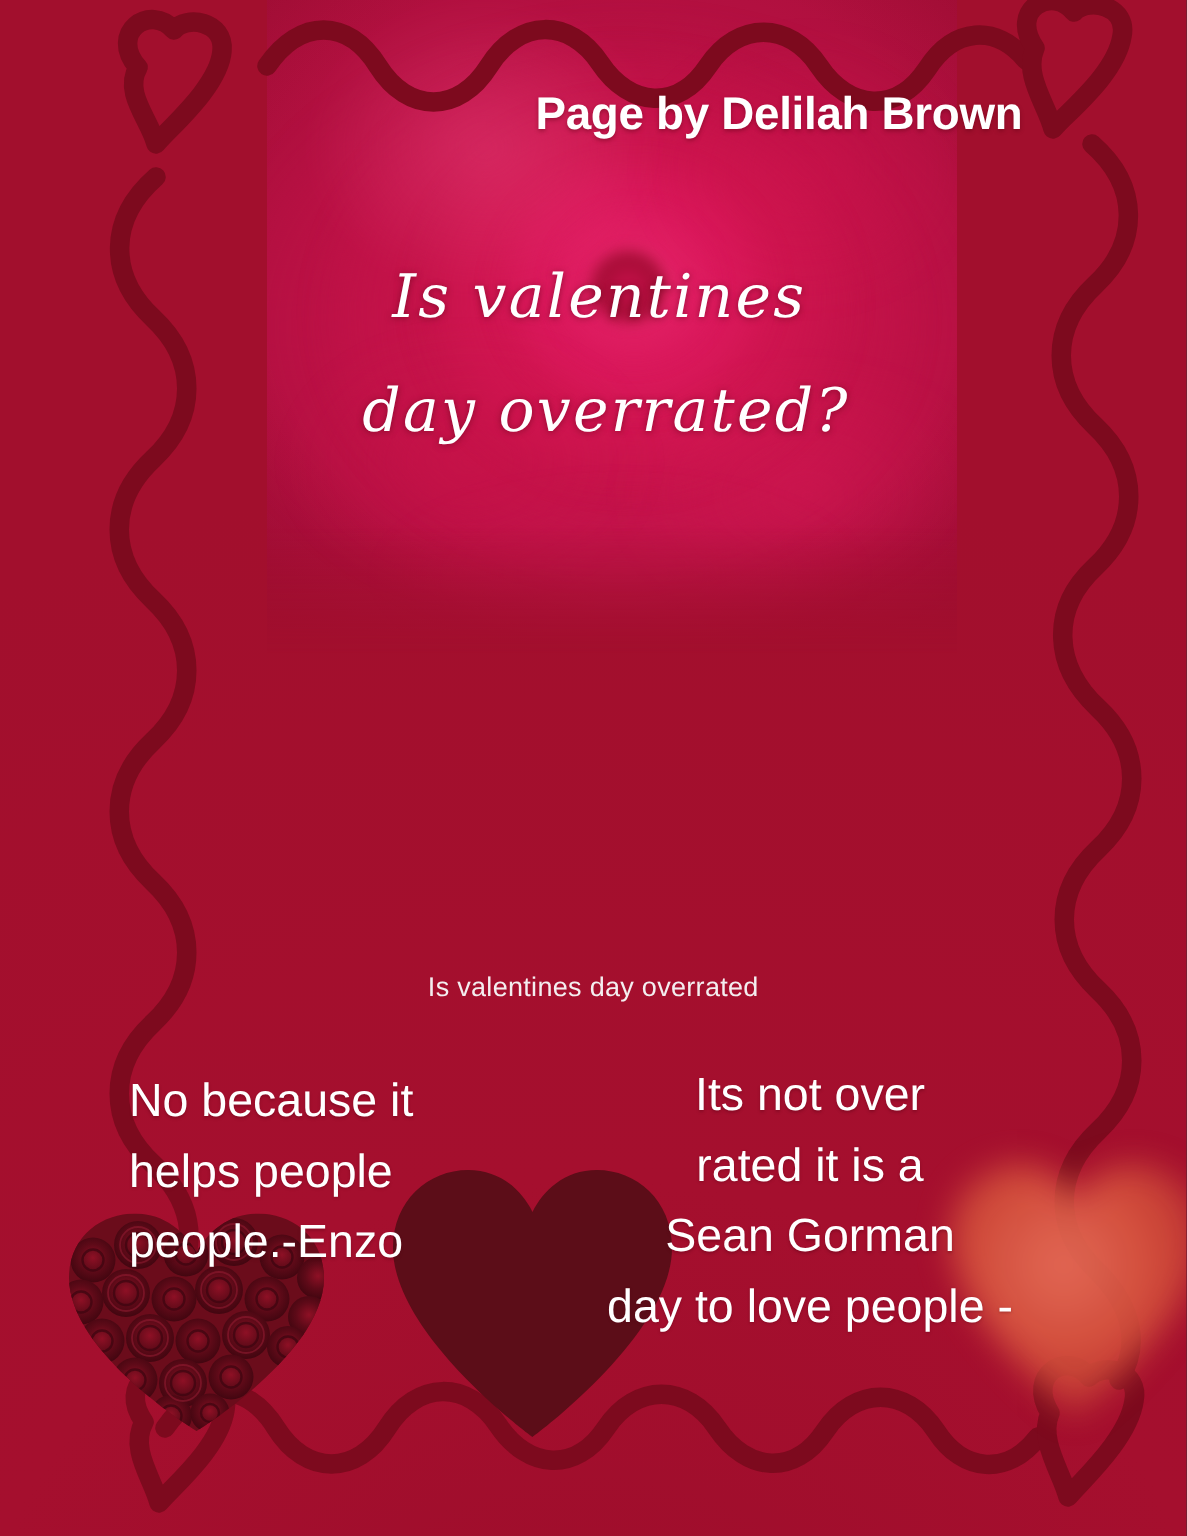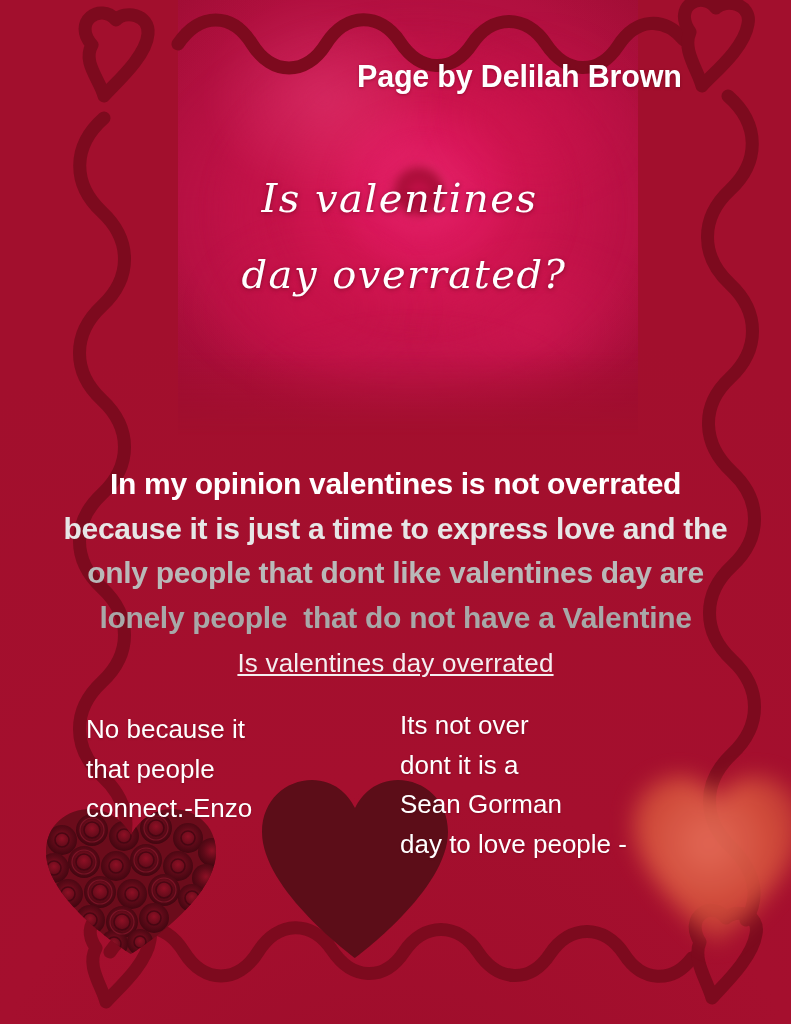--- a/index.html
+++ b/index.html
@@ -280,12 +280,6 @@
     <span class="ln ln2">day overrated?</span>
   </div>
 
-  <div class="statement">
-    <span class="l l1">In my opinion valentines is not overrated</span>
-    <span class="l l2">because it is just a time to express love and the</span>
-    <span class="l l3">only people that dont like valentines day are</span>
-    <span class="l l4">lonely people  that do not have a Valentine</span>
-  </div>
 
   <div class="subhead">Is valentines day overrated</div>
 

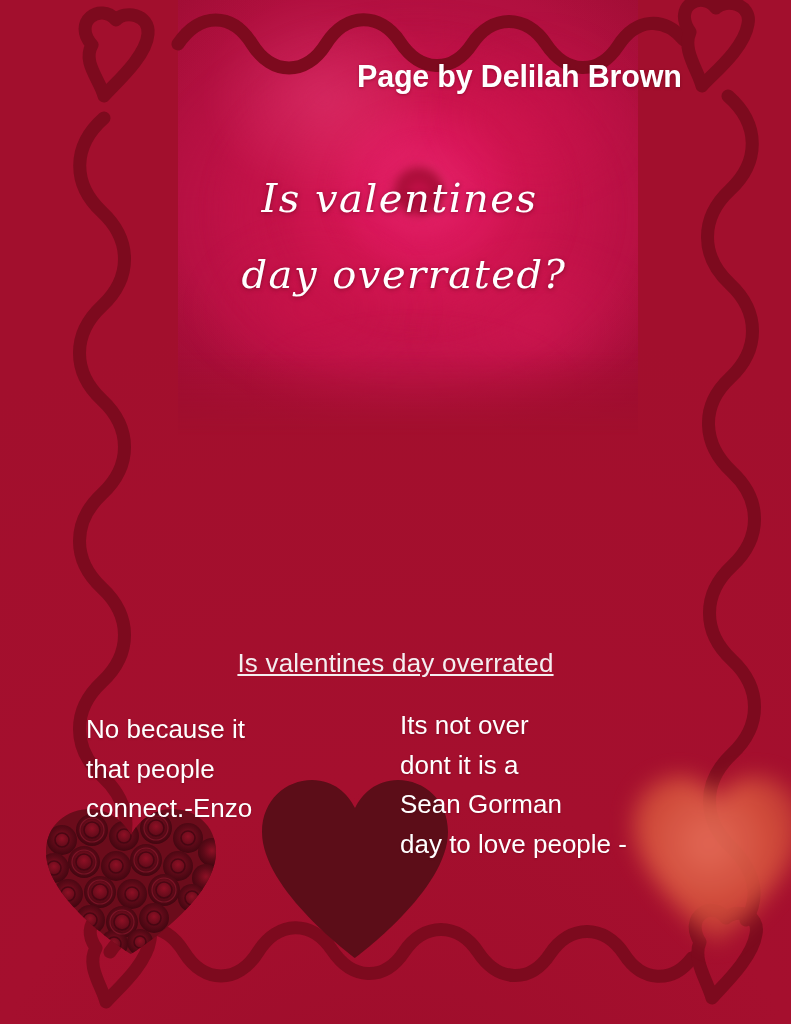--- a/index.html
+++ b/index.html
@@ -110,9 +110,8 @@
   .subhead{
     position:absolute;left:0;top:648px;width:791px;
     text-align:center;color:#f4eef0;
-    font-size:26px;font-weight:400;letter-spacing:.2px;
+    font-size:18px;font-weight:400;letter-spacing:.2px;
     font-family:"Liberation Sans", sans-serif;
-    text-decoration:underline;
   }
 
   .quote{

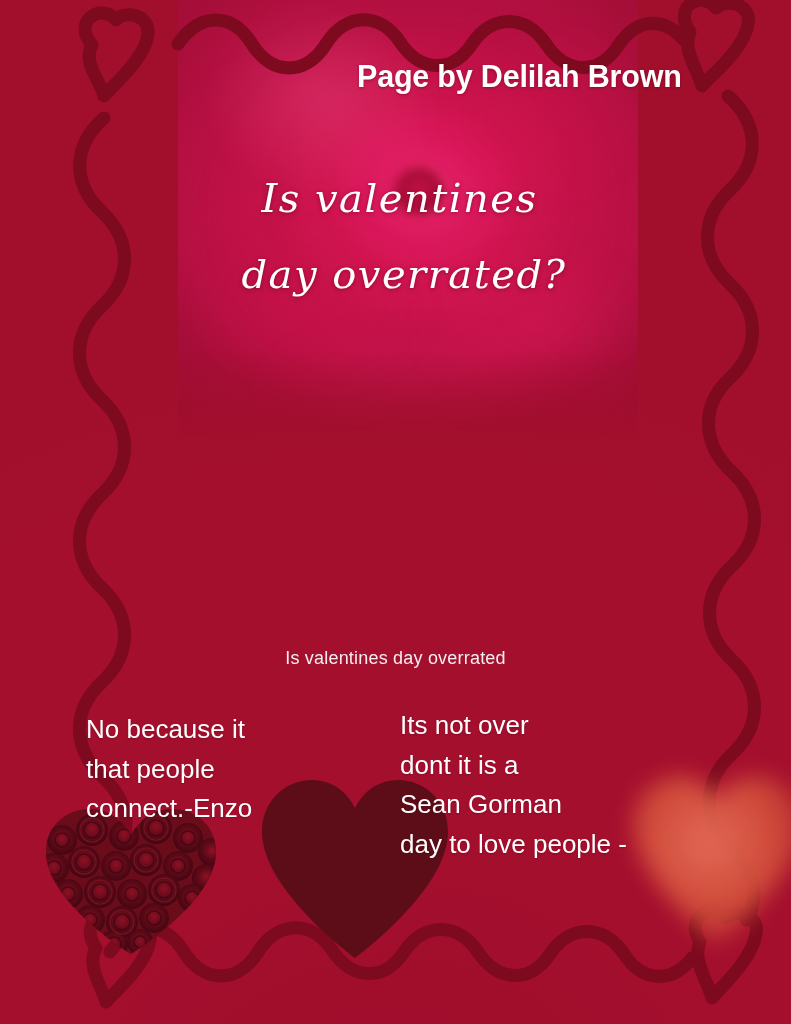--- a/index.html
+++ b/index.html
@@ -116,7 +116,7 @@
 
   .quote{
     position:absolute;color:#ffffff;font-weight:400;
-    font-size:26px;line-height:1.52;
+    font-size:31px;line-height:1.52;
     font-family:"Liberation Sans", sans-serif;
     text-shadow:0 1px 2px rgba(80,0,20,.35);
   }

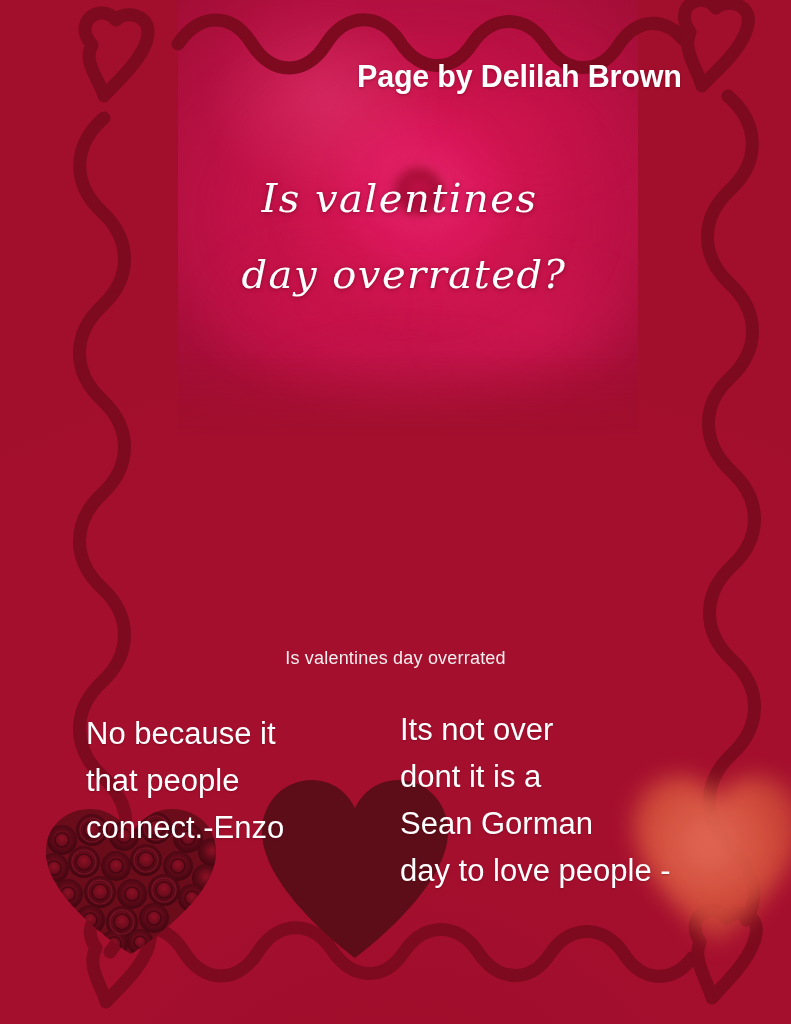--- a/index.html
+++ b/index.html
@@ -123,7 +123,7 @@
   .quote .l{display:block;white-space:pre;}
   .quote-left{left:86px;top:710px;width:250px;text-align:left;}
   .quote-right{left:400px;top:706px;width:280px;text-align:center;}
-  .quote-right .l{text-align:left;}
+  .quote-right .l{text-align:center;}
 </style>
 </head>
 <body>

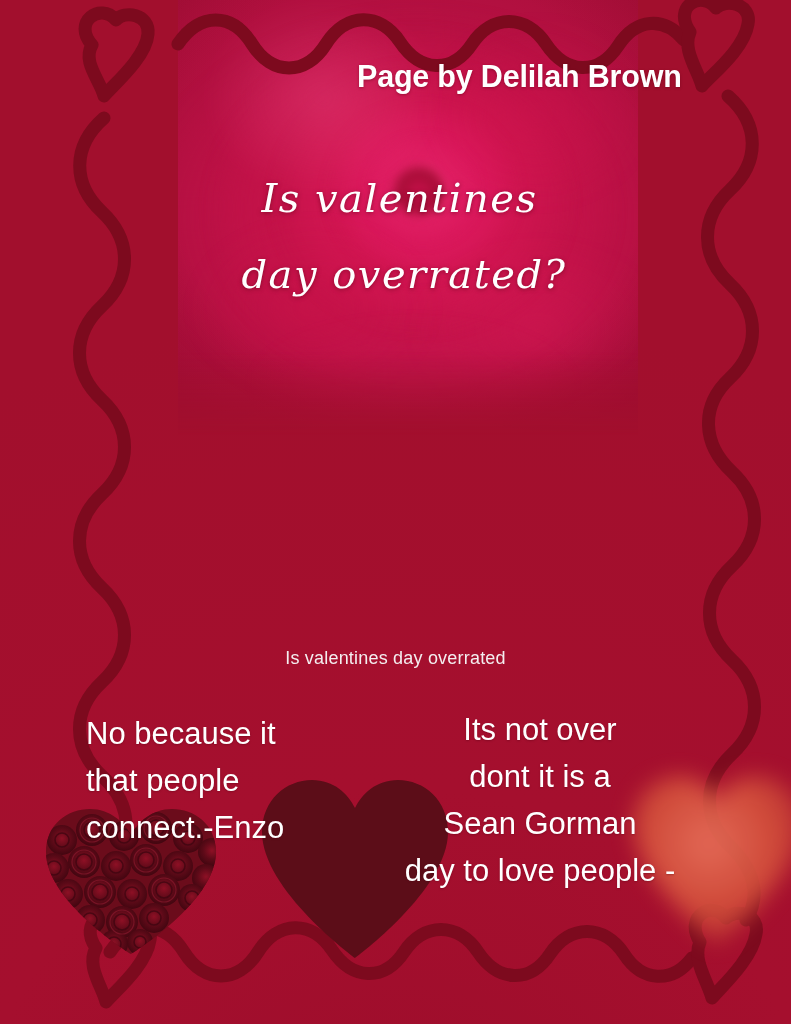--- a/index.html
+++ b/index.html
@@ -284,7 +284,7 @@
 
   <div class="quote quote-left">
     <span class="l">No because it</span>
-    <span class="l">that people</span>
+    <span class="l">helps people</span>
     <span class="l">connect.-Enzo</span>
   </div>
 

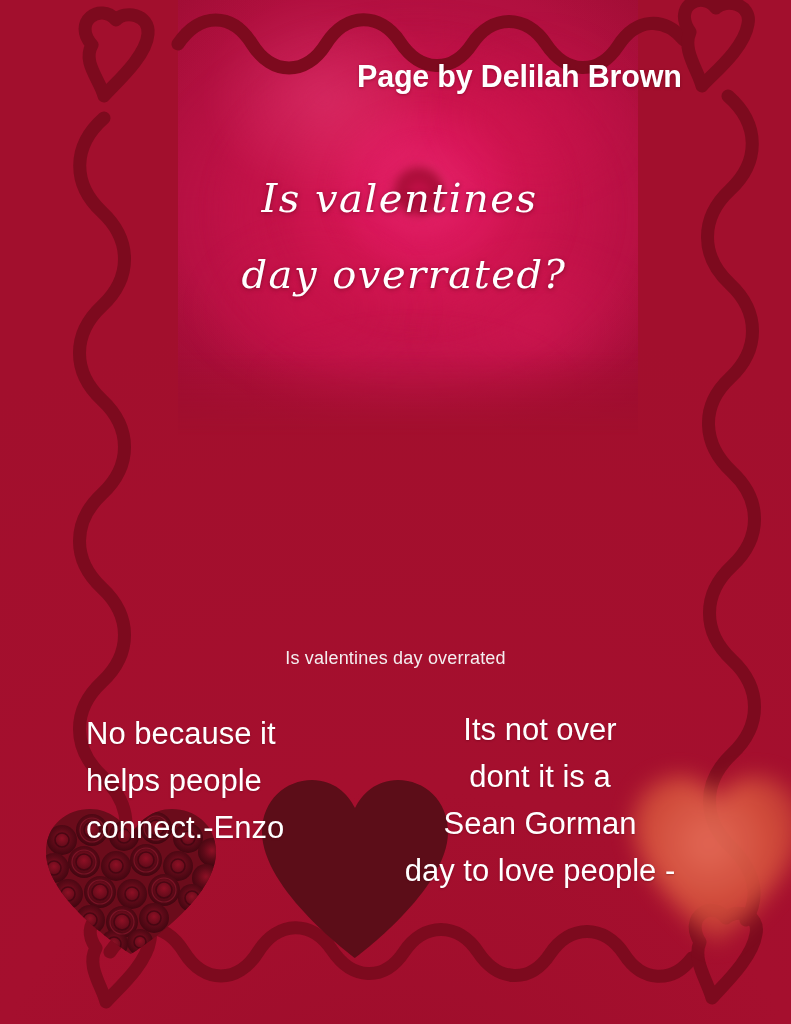--- a/index.html
+++ b/index.html
@@ -290,7 +290,7 @@
 
   <div class="quote quote-right">
     <span class="l">Its not over</span>
-    <span class="l">dont it is a</span>
+    <span class="l">rated it is a</span>
     <span class="l">Sean Gorman</span>
     <span class="l">day to love people -</span>
   </div>

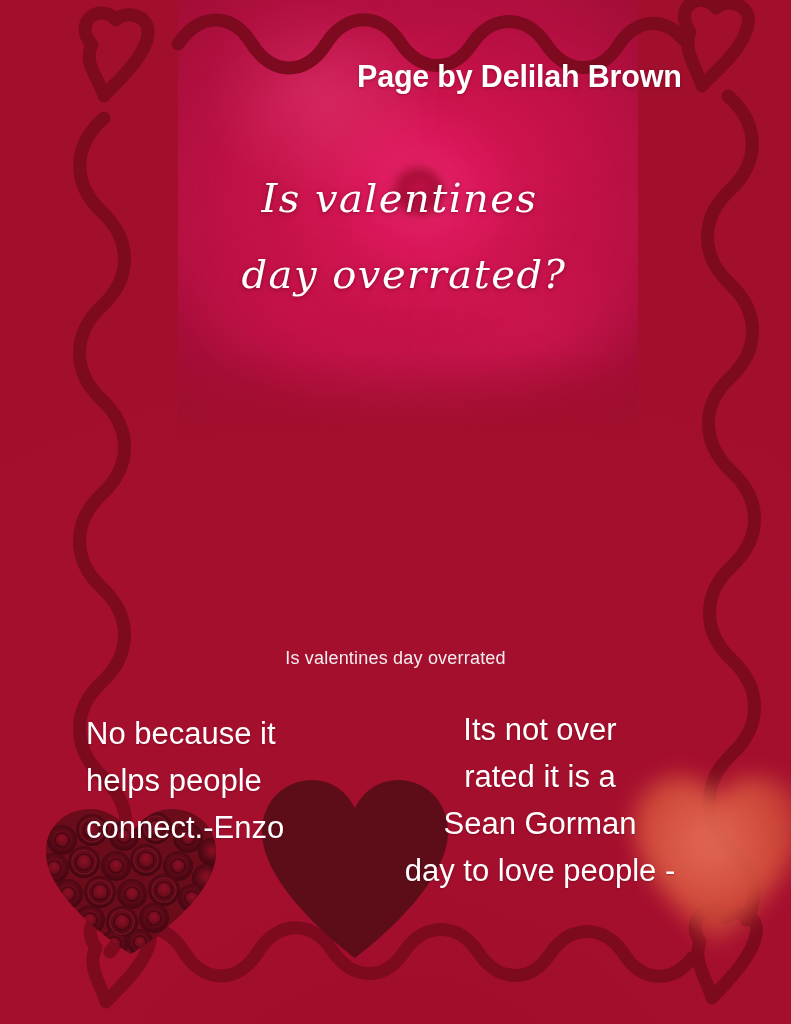--- a/index.html
+++ b/index.html
@@ -285,7 +285,7 @@
   <div class="quote quote-left">
     <span class="l">No because it</span>
     <span class="l">helps people</span>
-    <span class="l">connect.-Enzo</span>
+    <span class="l">people.-Enzo</span>
   </div>
 
   <div class="quote quote-right">

